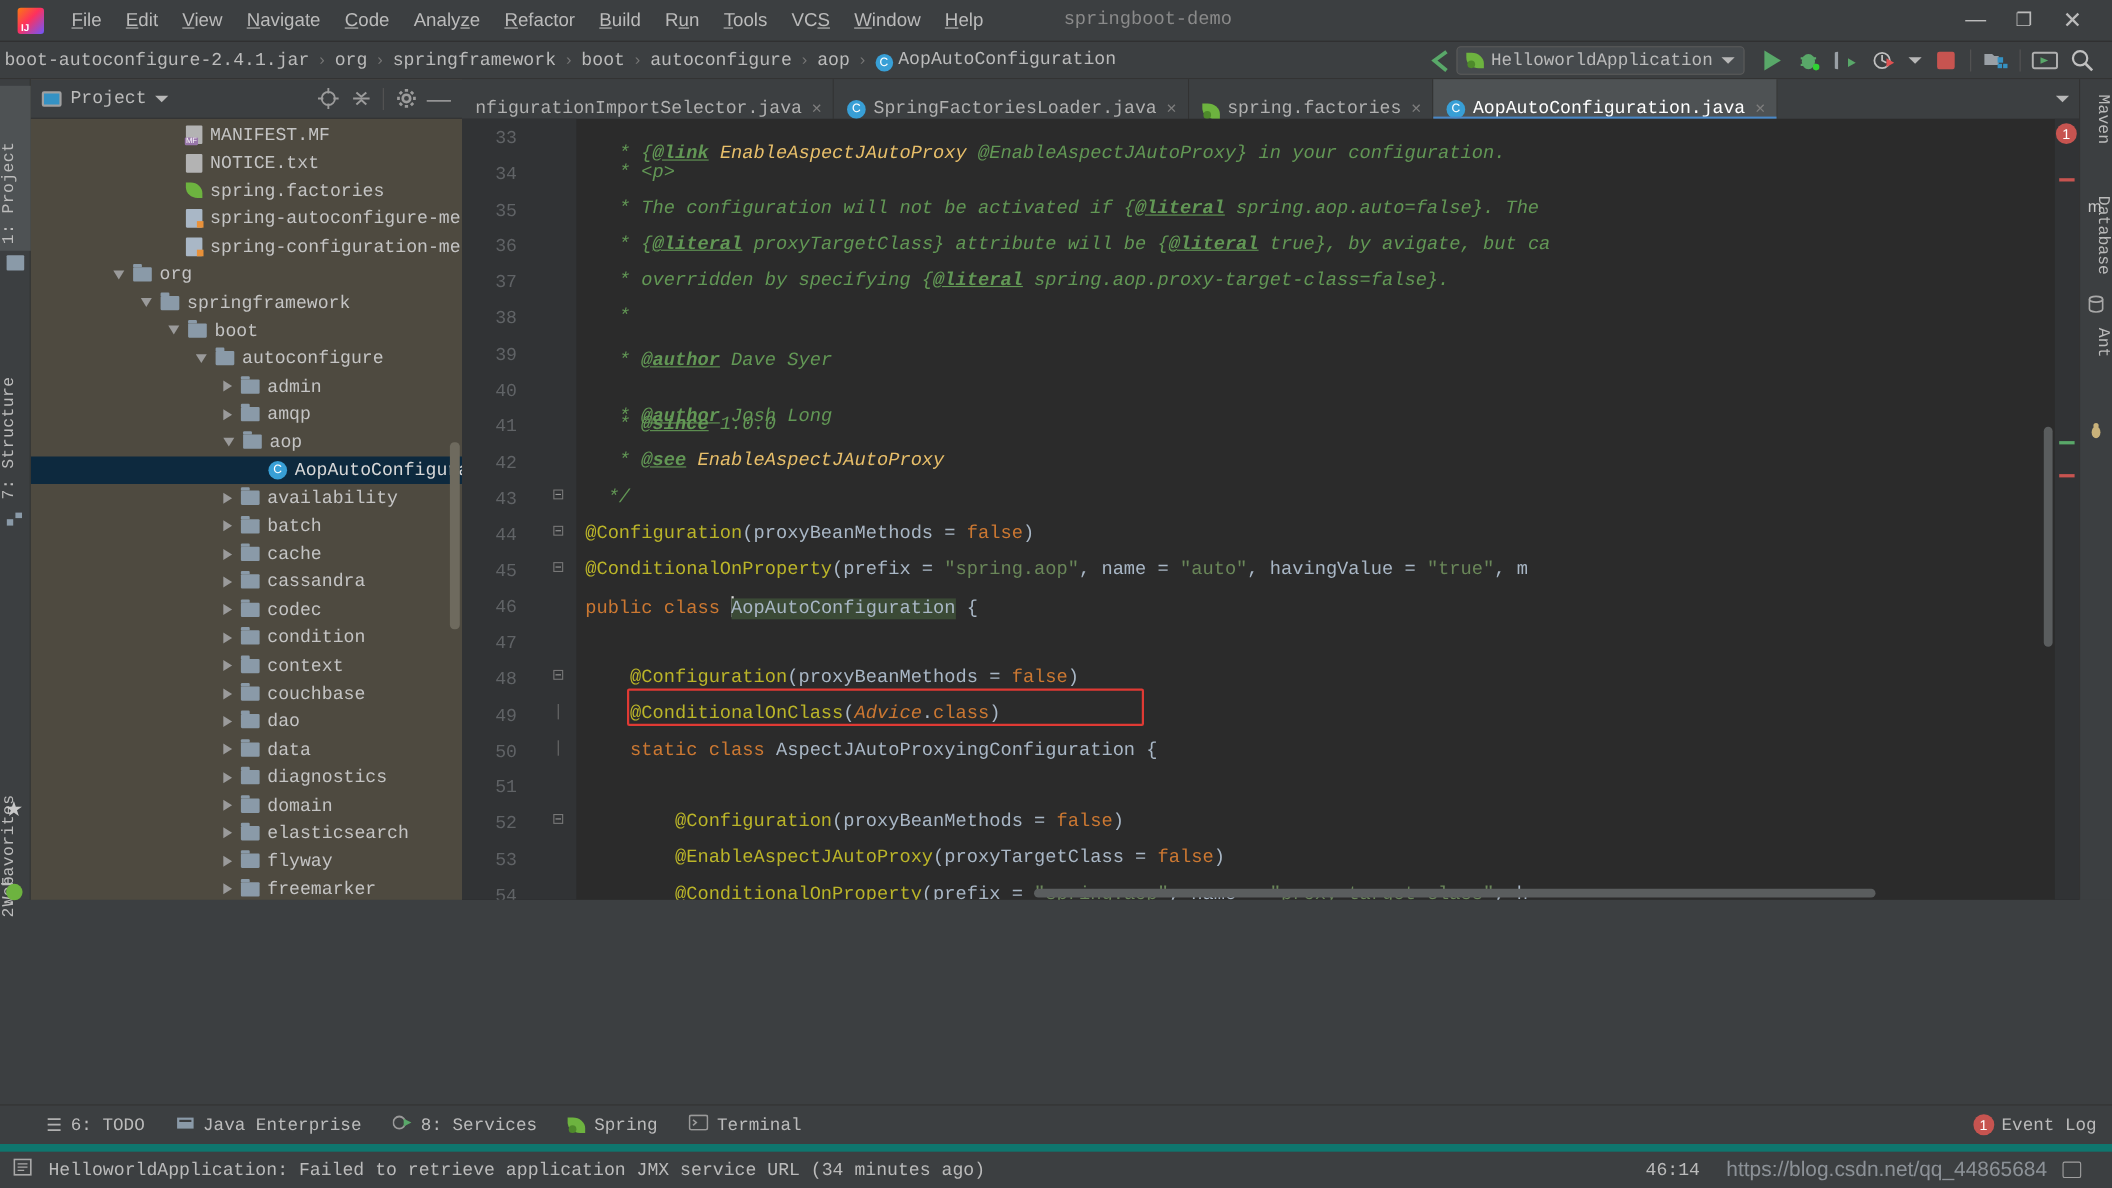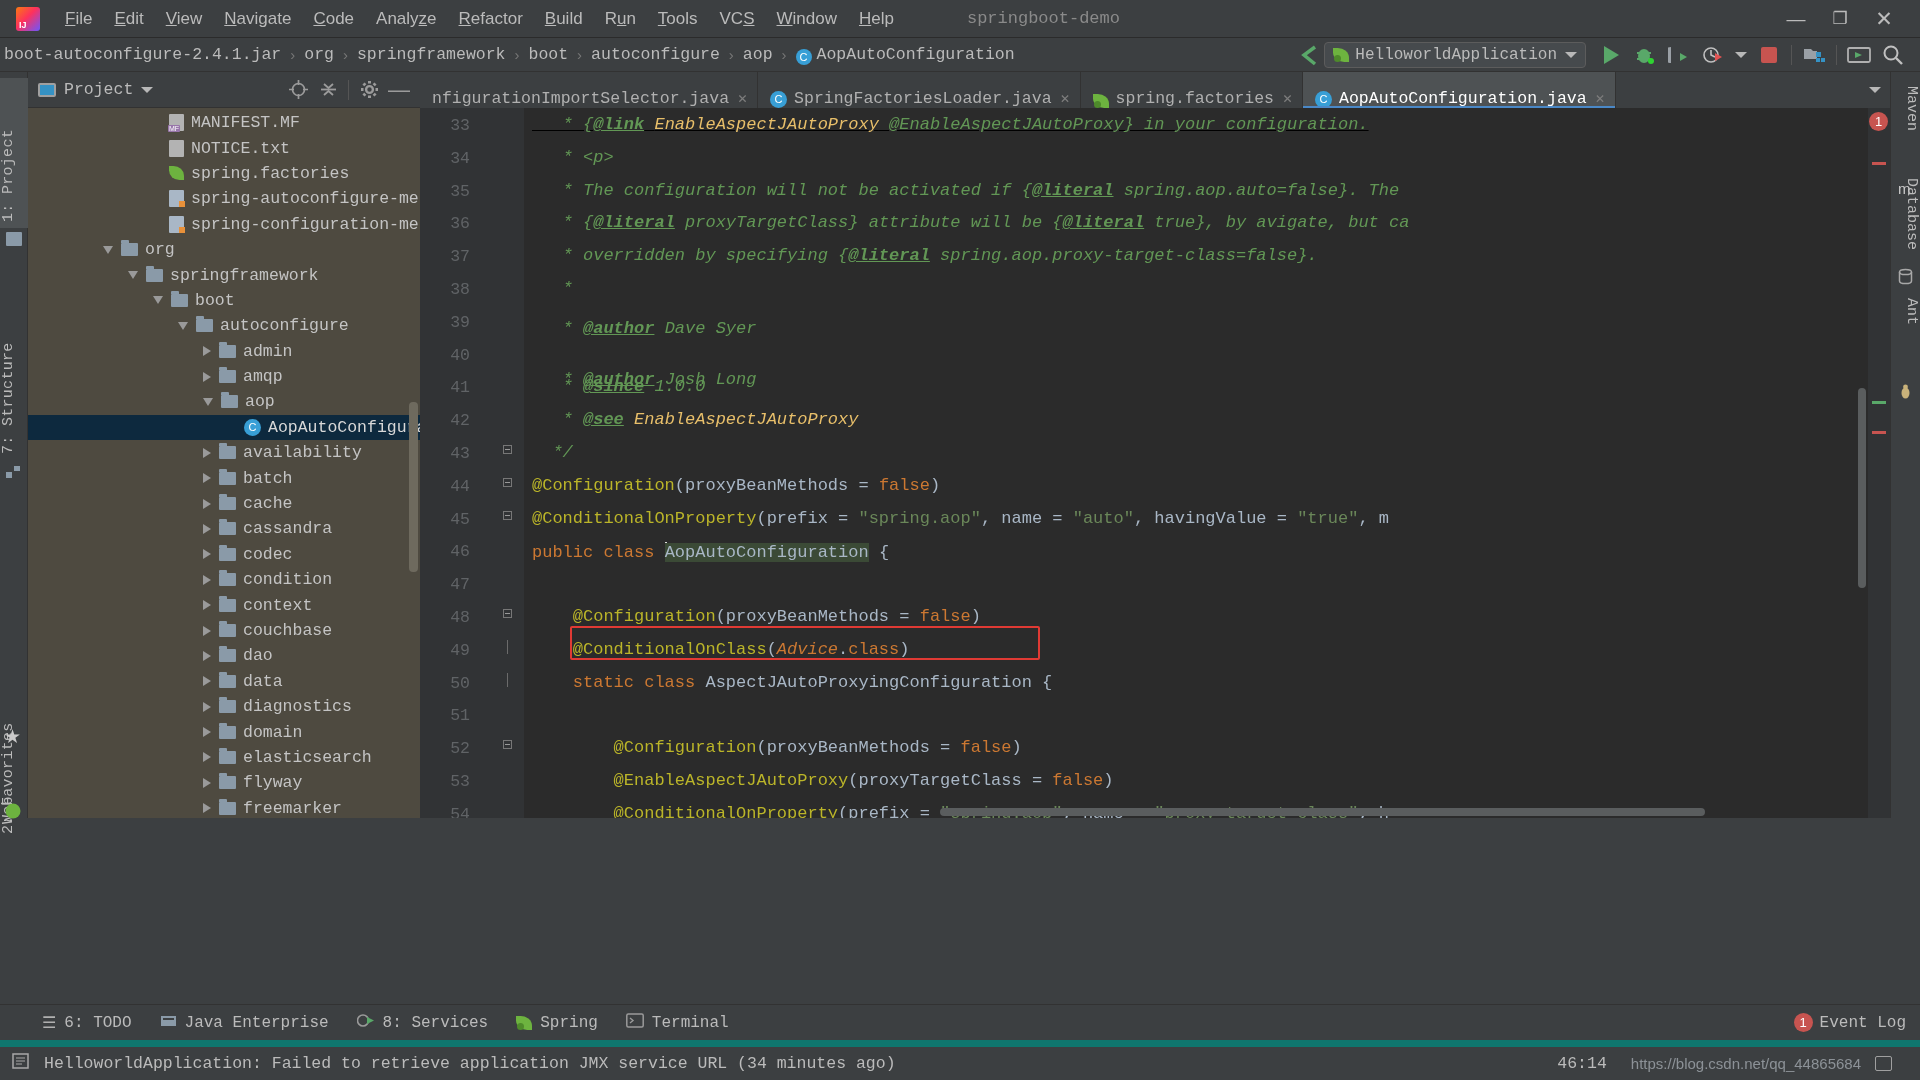--- a/index.html
+++ b/index.html
@@ -729,7 +729,7 @@
       </div>
     <div class="codearea" id="codearea">
       <div class="redbox" style="left:46px;top:518px;width:470px;height:34px;"></div>
-    <div class="cline" style="top: 8px; text-decoration: underline;"><span class="doc">   * </span><span class="doc">{</span><span class="doctag">@link</span><span class="doc"> </span><span class="doclink">EnableAspectJAutoProxy</span><span class="doc"> </span><span class="doc">@EnableAspectJAutoProxy} in your configuration.</span></div>
+    <div class="cline" style="top: 24px;"><span class="doc">   * </span><span class="doc">{</span><span class="doctag">@link</span><span class="doc"> </span><span class="doclink">EnableAspectJAutoProxy</span><span class="doc"> </span><span class="doc">@EnableAspectJAutoProxy} in your configuration.</span></div>
         <div class="cline" style="top: 40.8px;"><span class="doc">   * &lt;p&gt;</span></div>
         <div class="cline" style="top: 73.6px;"><span class="doc">   * The configuration will not be activated if {</span><span class="doctag">@literal</span><span class="doc"> spring.aop.auto=false}. The</span></div>
         <div class="cline" style="top: 106.4px;"><span class="doc">   * {</span><span class="doctag">@literal</span><span class="doc"> proxyTargetClass} attribute will be {</span><span class="doctag">@literal</span><span class="doc"> true}, by avigate, but ca</span></div>

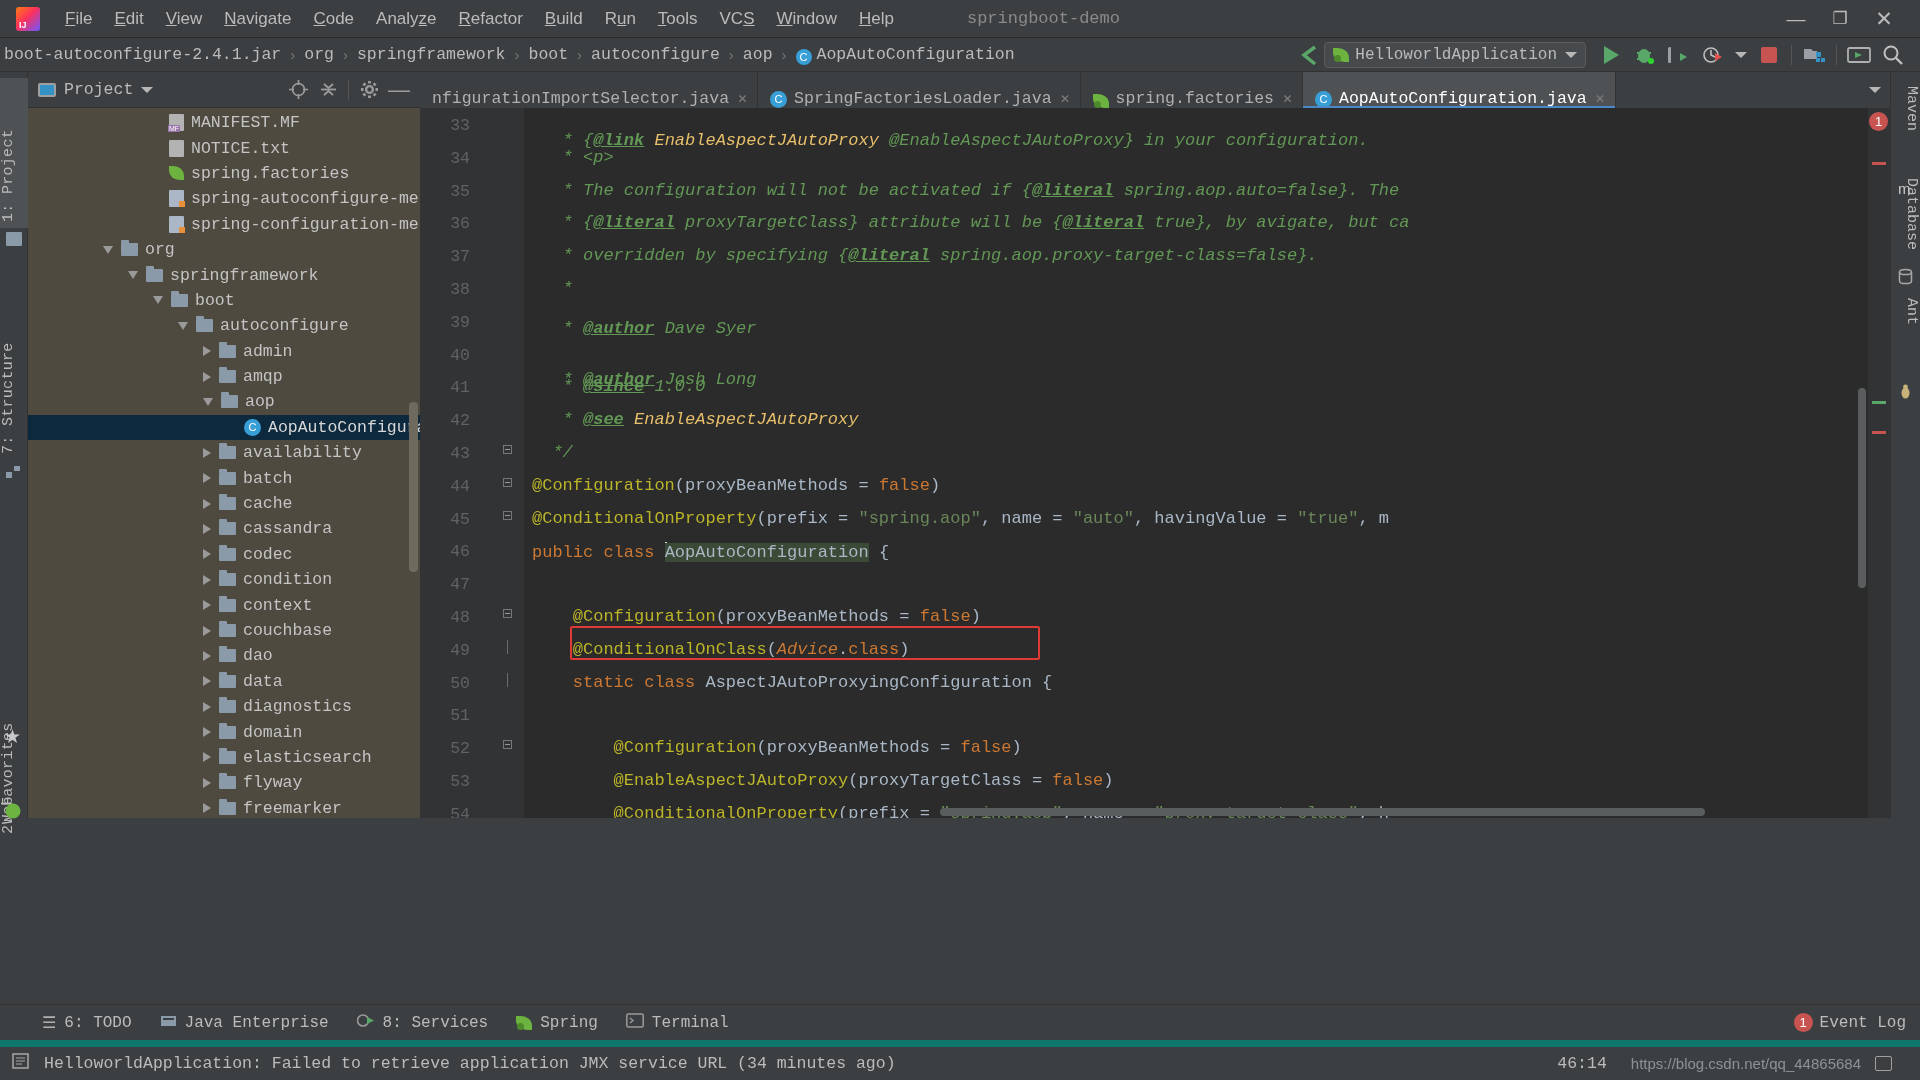--- a/index.html
+++ b/index.html
@@ -305,7 +305,7 @@
   .st-right { margin-left:auto; display:flex;align-items:center; padding-right: 28px; }
   .st-pos { font-size:16.5px;color:#bbbbbb;font-family:"Liberation Mono",monospace;margin-right:24px;}
   .watermark {
-    font-size: 15px; color: #9aa0a6; font-family: "Liberation Sans", sans-serif;
+    font-size: 19px; color: #9aa0a6; font-family: "Liberation Sans", sans-serif;
     opacity: .85;
   }
   .sq-icon {

